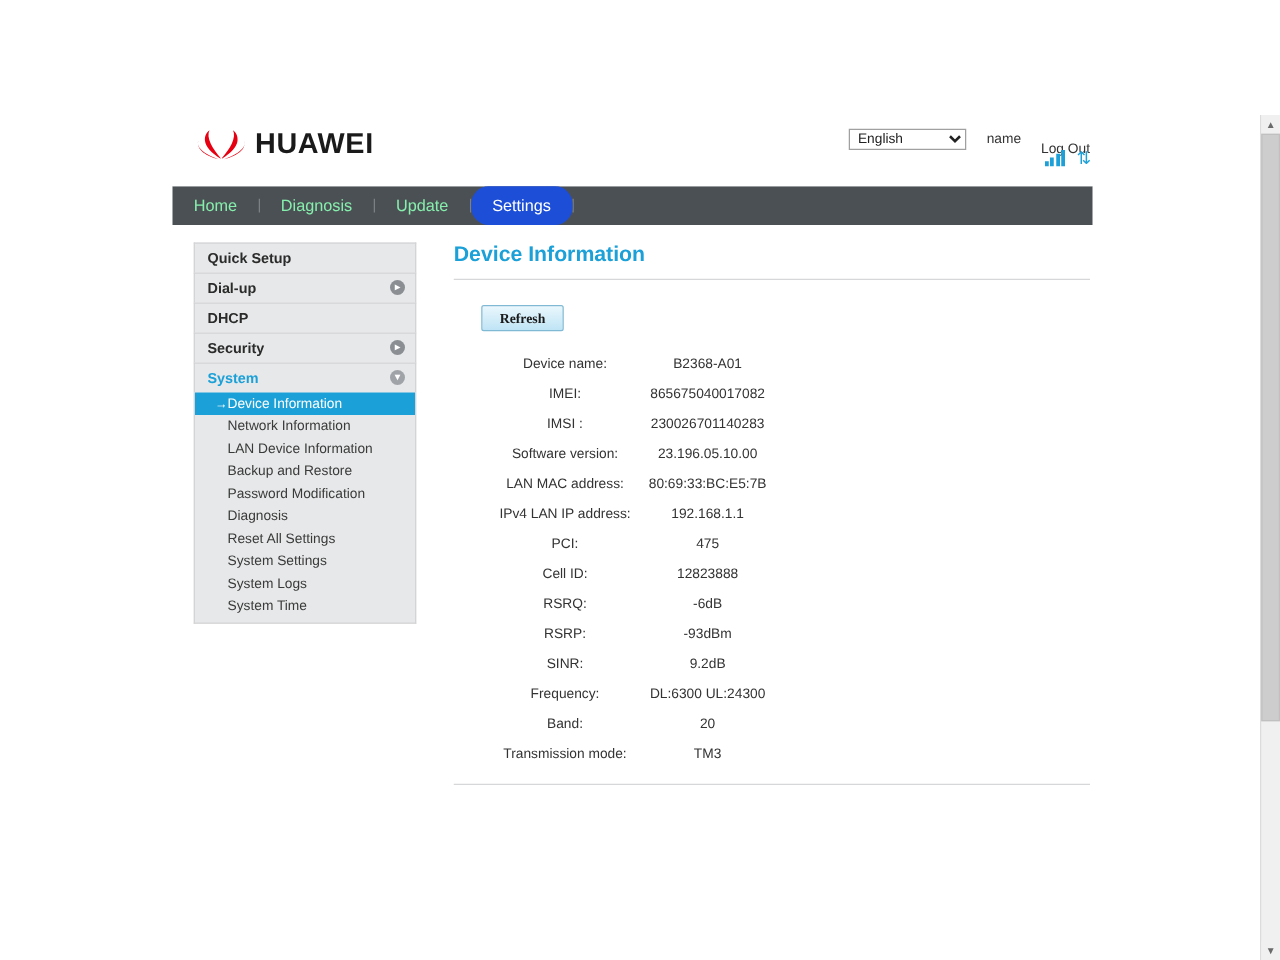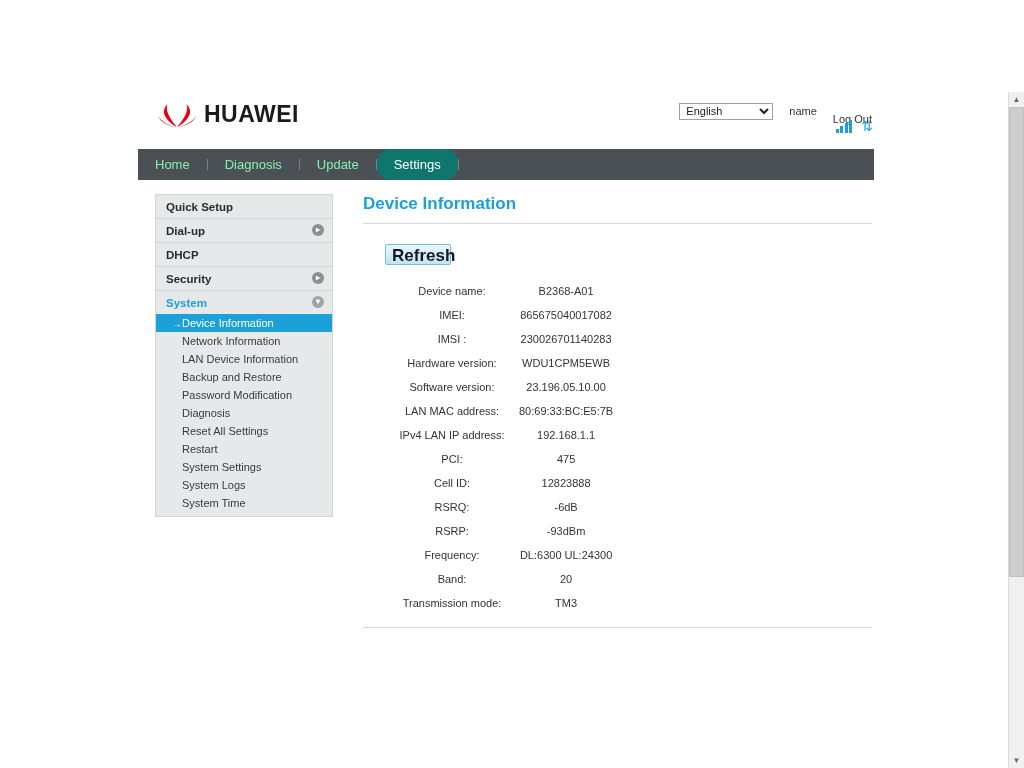--- a/index.html
+++ b/index.html
@@ -139,7 +139,7 @@
     background: #7b8085;
   }
   .nav-item.active {
-    background: #0f766e;
+    background: #1d4ed8;
     color: #ffffff;
     border-radius: 14px;
   }

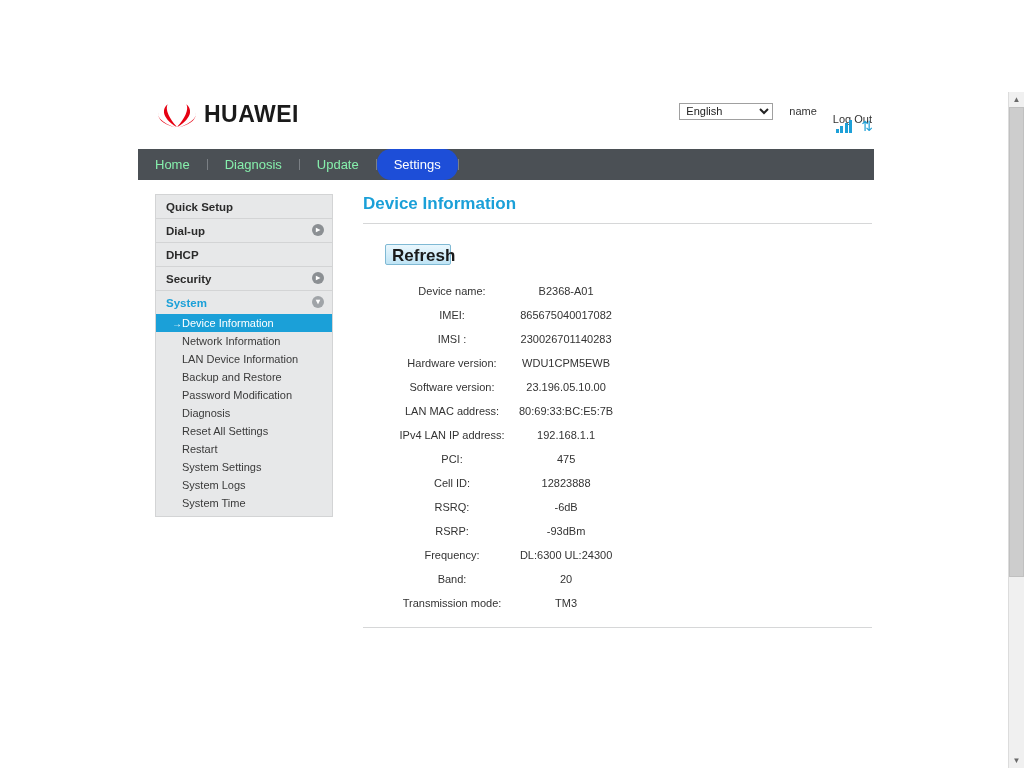--- a/index.html
+++ b/index.html
@@ -232,14 +232,14 @@
     margin-left: 22px;
     width: 66px;
     height: 21px;
-    font-size: 17px;
+    font-size: 11px;
     font-weight: bold;
     color: #1a1a1a;
     background: linear-gradient(#eaf7fd, #bfe4f5);
     border: 1px solid #7fb9d4;
     border-radius: 2px;
     cursor: pointer;
-    font-family: Liberation Sans, sans-serif;
+    font-family: Liberation Serif, serif;
   }
   .info-table {
     margin-top: 20px;

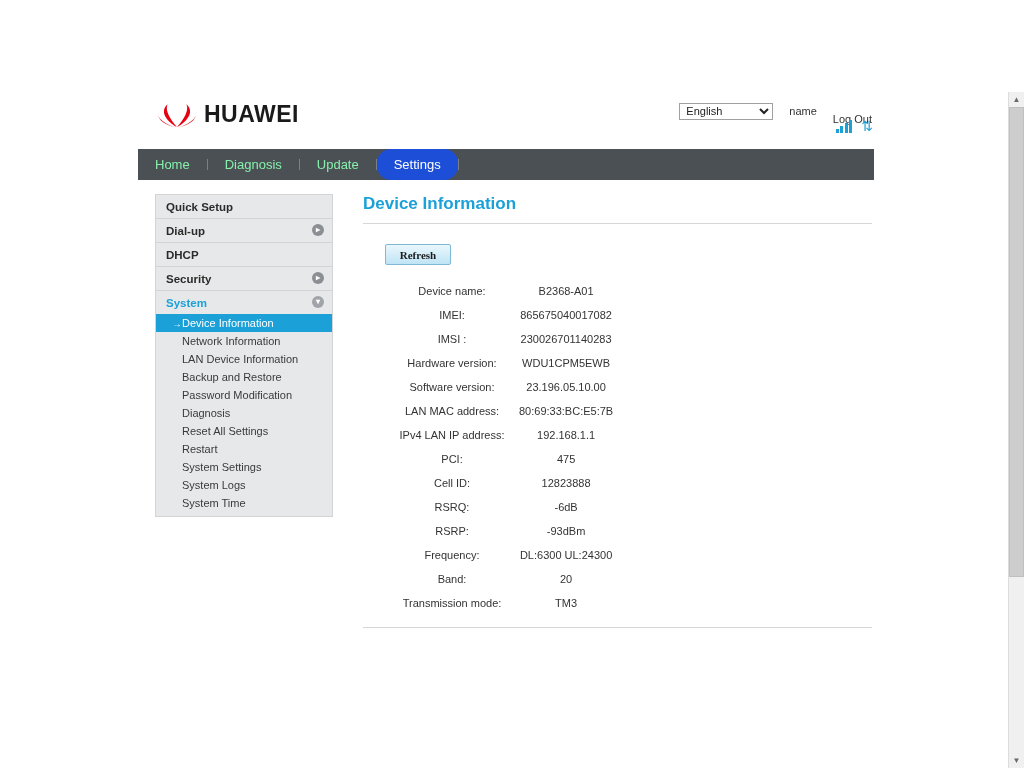--- a/index.html
+++ b/index.html
@@ -433,10 +433,6 @@
               <td class="info-value">230026701140283</td>
             </tr>
             <tr>
-              <td class="info-label">Hardware version:</td>
-              <td class="info-value">WDU1CPM5EWB</td>
-            </tr>
-            <tr>
               <td class="info-label">Software version:</td>
               <td class="info-value">23.196.05.10.00</td>
             </tr>

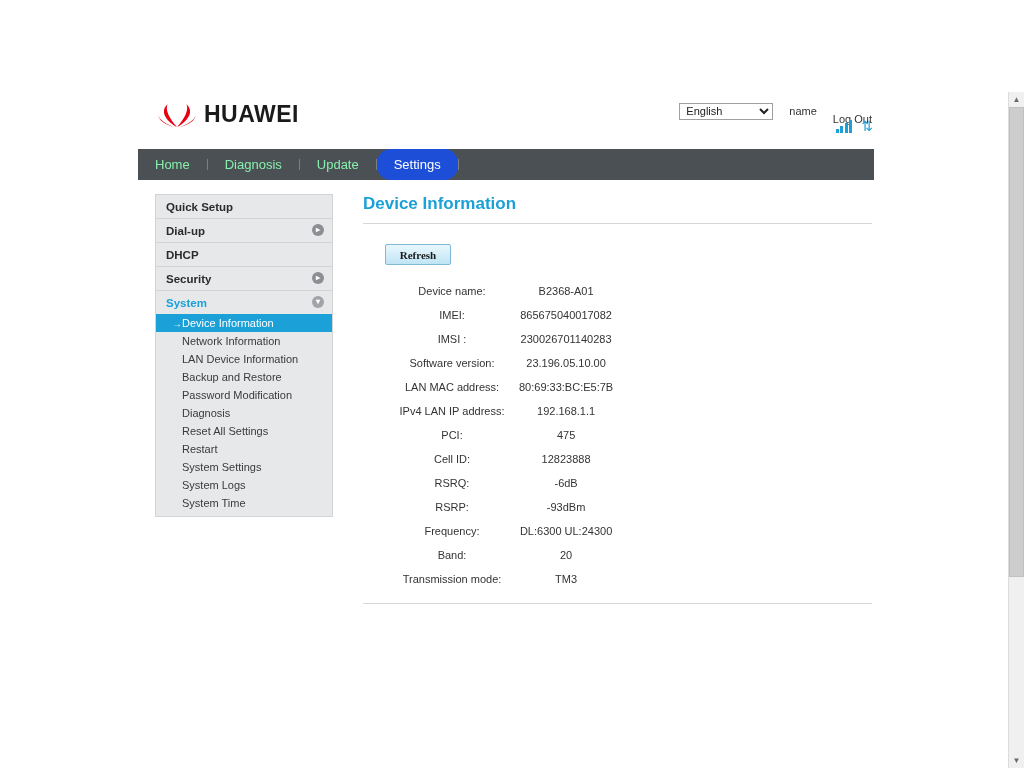--- a/index.html
+++ b/index.html
@@ -399,9 +399,6 @@
             <span>Reset All Settings</span>
           </div>
           <div class="submenu-item">
-            <span>Restart</span>
-          </div>
-          <div class="submenu-item">
             <span>System Settings</span>
           </div>
           <div class="submenu-item">

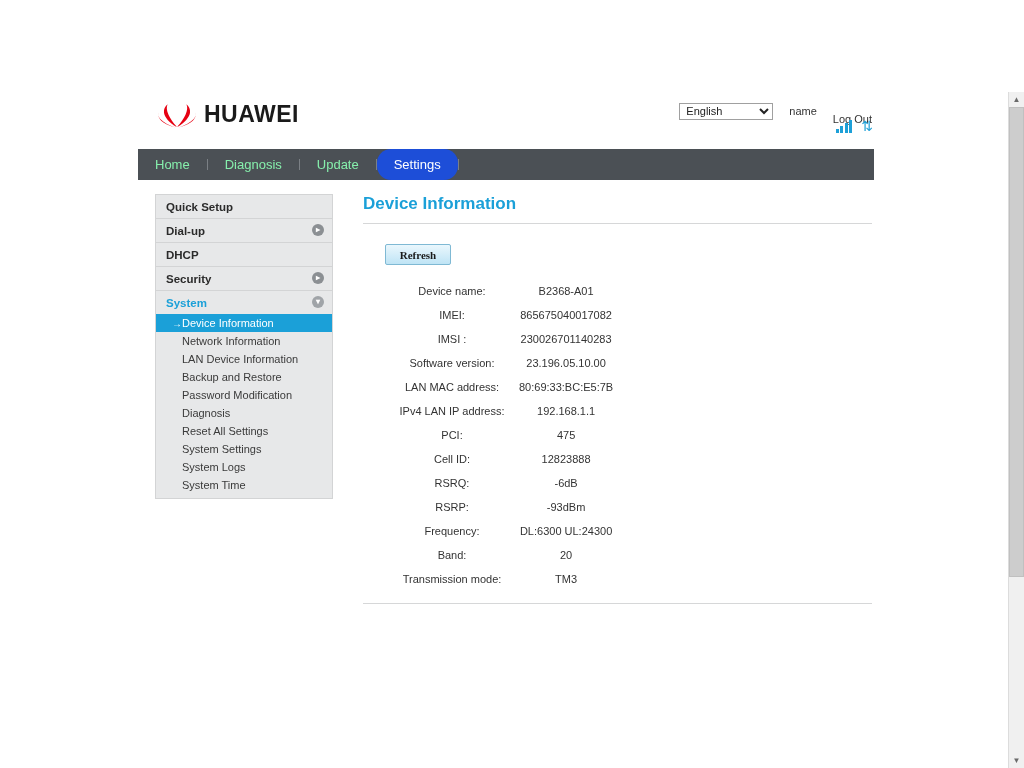--- a/index.html
+++ b/index.html
@@ -458,6 +458,10 @@
               <td class="info-value">-93dBm</td>
             </tr>
             <tr>
+              <td class="info-label">SINR:</td>
+              <td class="info-value">9.2dB</td>
+            </tr>
+            <tr>
               <td class="info-label">Frequency:</td>
               <td class="info-value">DL:6300 UL:24300</td>
             </tr>

